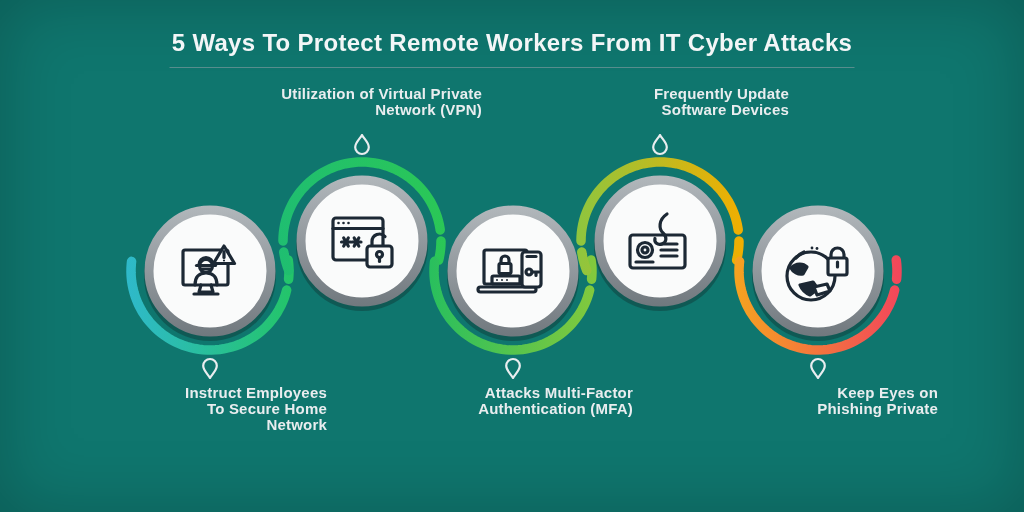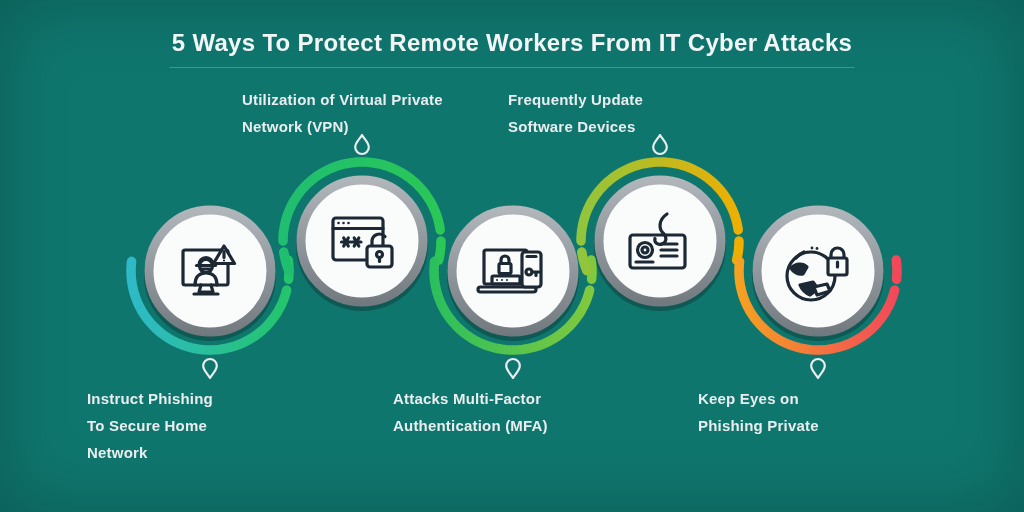--- a/index.html
+++ b/index.html
@@ -35,10 +35,10 @@
   .step-label {
     position: absolute;
     width: 240px;
-    text-align: left;
+    text-align: right;
     font-size: 15px;
     font-weight: bold;
-    line-height: 27px;
+    line-height: 16px;
     white-space: pre-line;
     letter-spacing: 0.2px;
   }

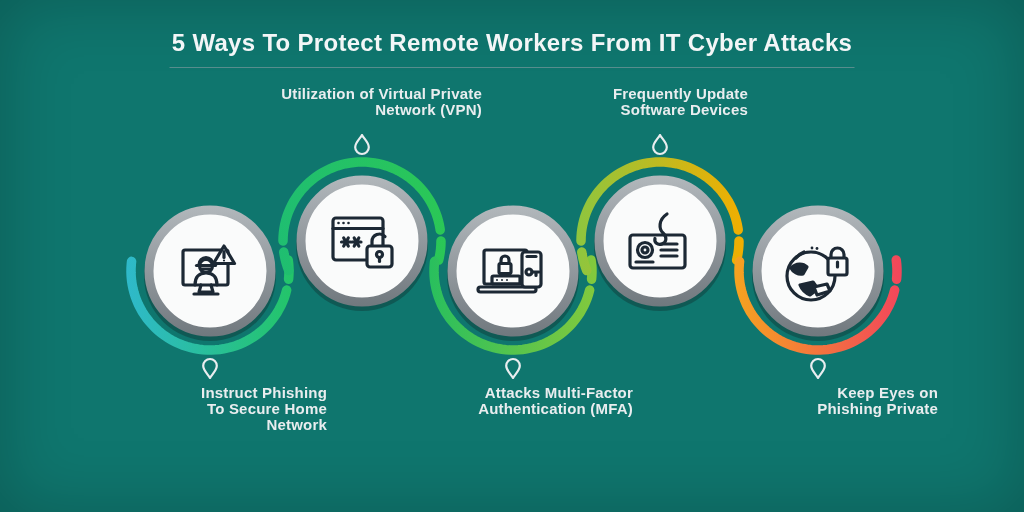--- a/index.html
+++ b/index.html
@@ -190,7 +190,7 @@
     <svg class="pin-svg" width="26" height="22" viewBox="-13 -11 26 22" style="left: 647px; top: 134px;">
         <path d="M0,10 C-1.2,7.2 -6.8,2.6 -6.8,-2.2 A6.8,6.8 0 1 1 6.8,-2.2 C6.8,2.6 1.2,7.2 0,10 Z" fill="none" stroke="#E9EDEF" stroke-width="2.2" stroke-linejoin="round" transform="scale(1,-1)"></path>
       </svg>
-    <div class="step-label" style="color: rgb(233, 237, 239); left: 508px; top: 86px;">Frequently Update
+    <div class="step-label" style="color: rgb(233, 237, 239); left: 549px; top: 86px;">Frequently Update
 Software Devices</div>
   </div>
   <div>

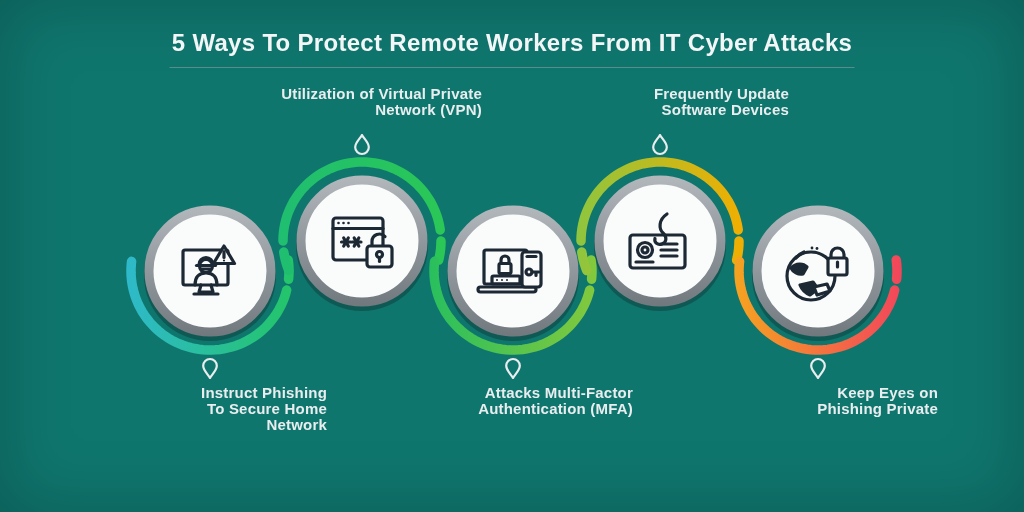--- a/index.html
+++ b/index.html
@@ -83,7 +83,7 @@
     <svg class="pin-svg" width="26" height="22" viewBox="-13 -11 26 22" style="left: 197px; top: 357px;">
         <path d="M0,10 C-1.2,7.2 -6.8,2.6 -6.8,-2.2 A6.8,6.8 0 1 1 6.8,-2.2 C6.8,2.6 1.2,7.2 0,10 Z" fill="none" stroke="#E9EDEF" stroke-width="2.2" stroke-linejoin="round"></path>
       </svg>
-    <div class="step-label" style="color: rgb(233, 237, 239); left: 87px; top: 385px;">Instruct Phishing
+    <div class="step-label" style="color: rgb(233, 237, 239); left: 87px; top: 385px;">Instruct Employees
 To Secure Home
 Network</div>
   </div>

